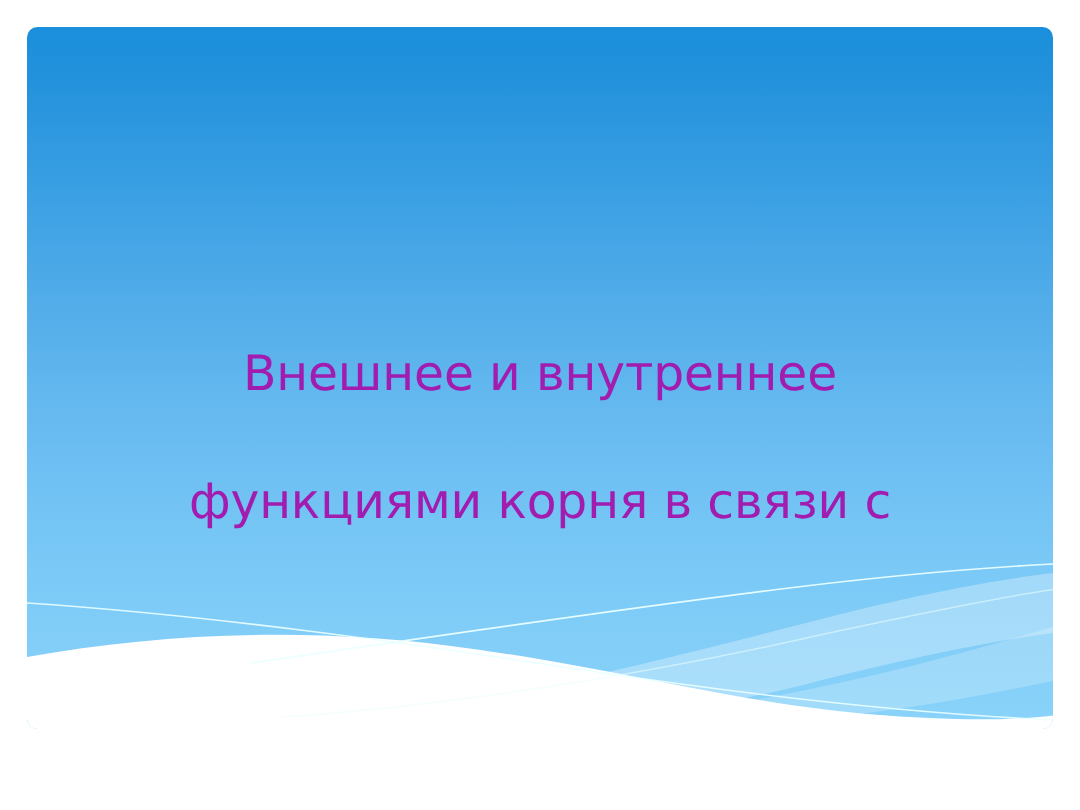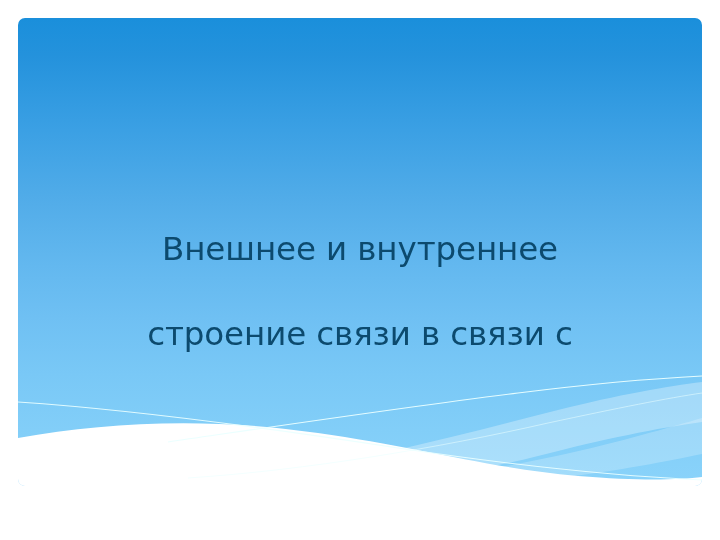--- a/index.html
+++ b/index.html
@@ -59,7 +59,7 @@
     width: 600px;
     text-align: center;
     line-height: 1.30;
-    color: #0c4a6e;
+    color: #a21caf;
     font-size: 32.5px;
     font-weight: 400;
     letter-spacing: -0.1px;

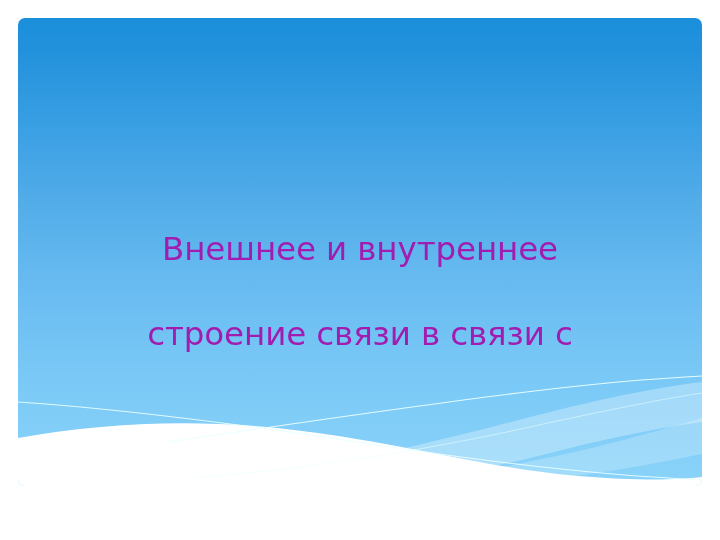--- a/index.html
+++ b/index.html
@@ -123,7 +123,7 @@
 
   <div id="title-block">
     <span class="tline">Внешнее и внутреннее</span>
-    <span class="tline">строение связи в связи с</span>
+    <span class="tline">функциями корня в связи с</span>
   </div>
 
 </div>

